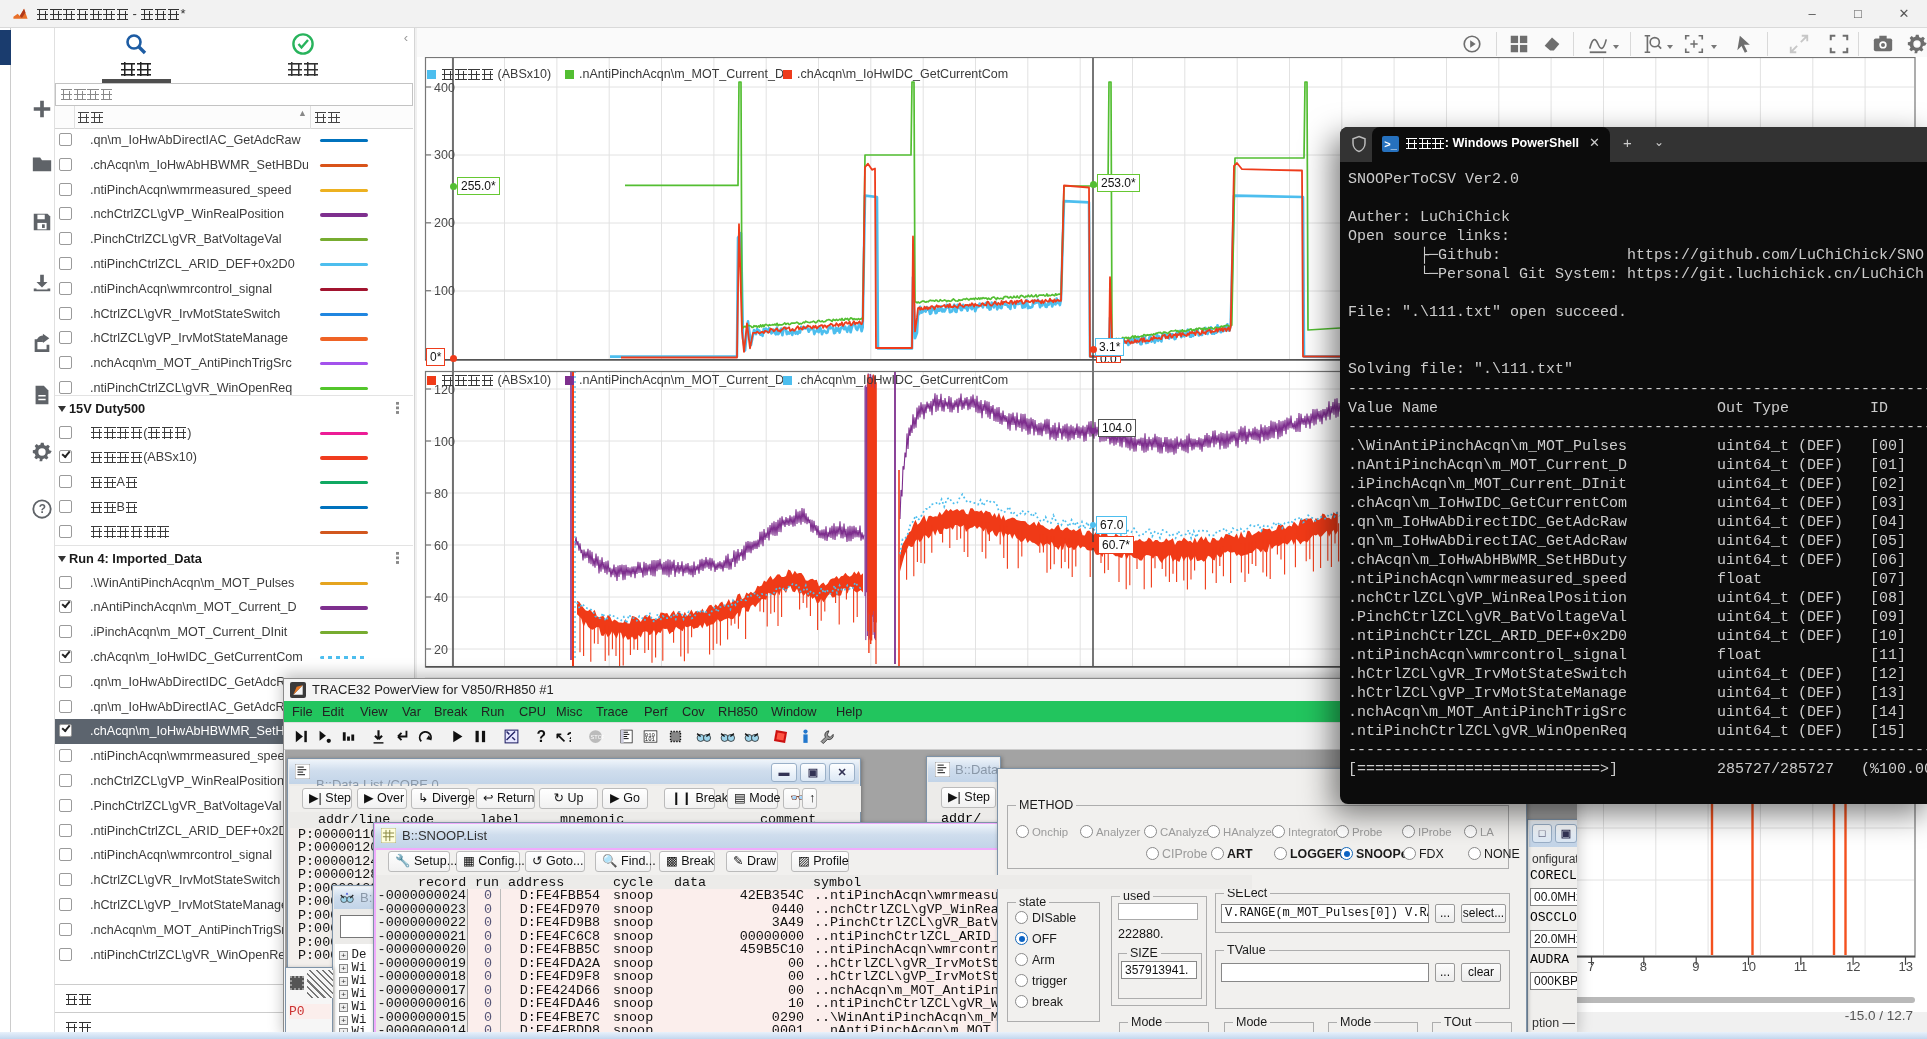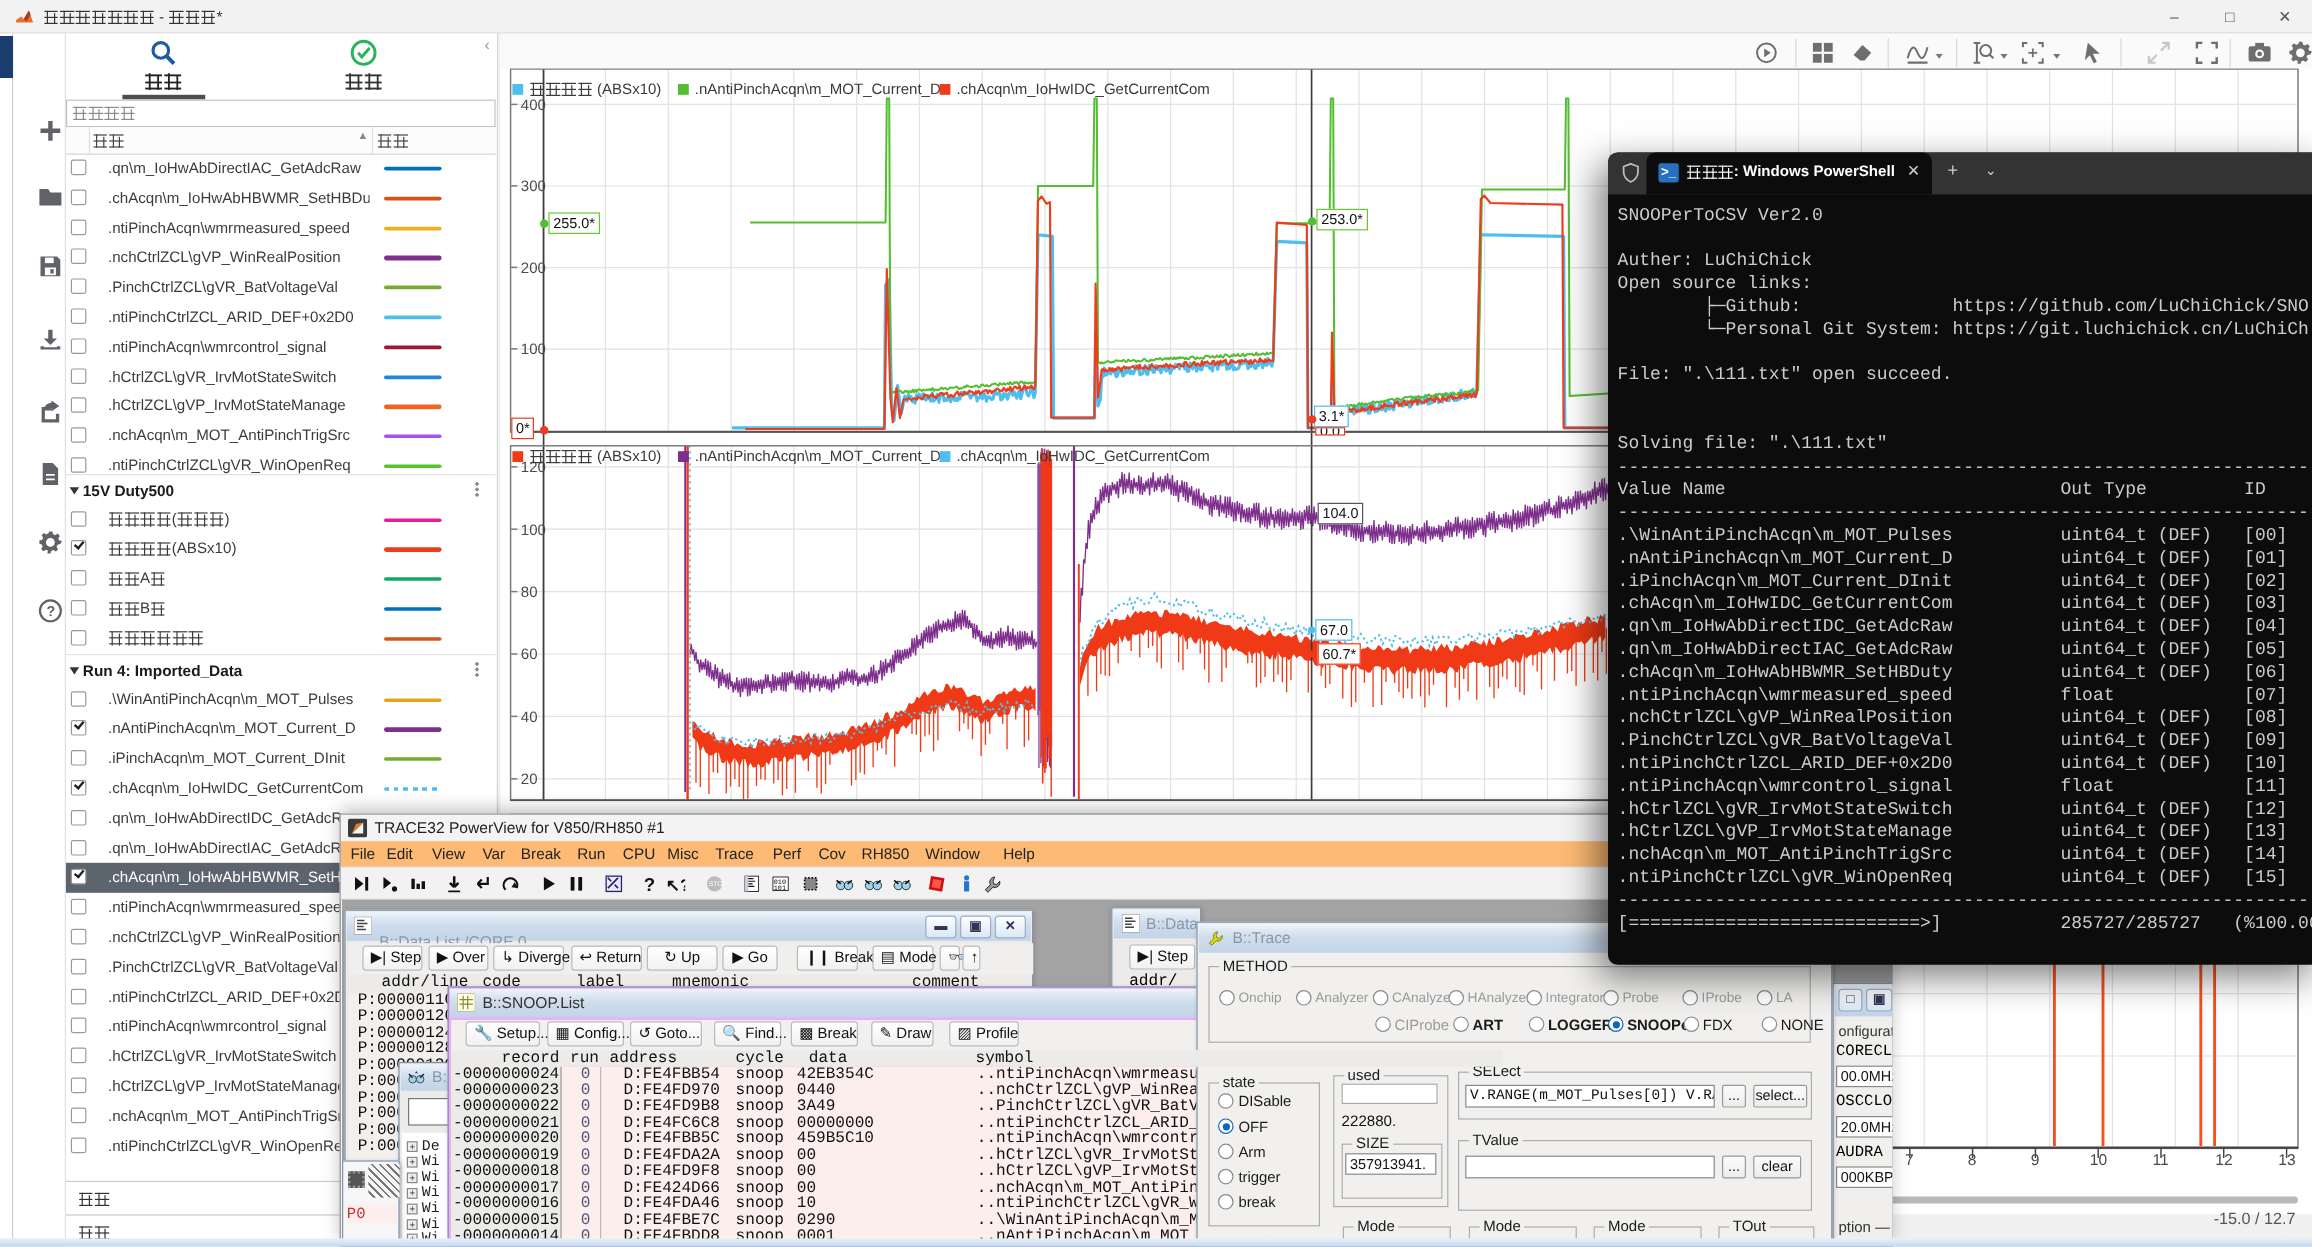--- a/index.html
+++ b/index.html
@@ -46,7 +46,7 @@
 
 #t32{position:absolute;left:283px;top:678px;width:1294px;height:361px;background:#f4f4f4;border:1px solid #8a8a8a;box-shadow:0 -4px 14px rgba(0,0,0,.25)}
 #t32 .tb{position:absolute;left:0;top:0;width:100%;height:22px;background:#f4f4f4;font-size:13px;color:#222}
-#t32 .mb{position:absolute;left:0;top:22px;width:100%;height:22px;background:#fdba74;border-bottom:1px solid #ddd;font-size:12.8px;color:#222}
+#t32 .mb{position:absolute;left:0;top:22px;width:100%;height:22px;background:#22c55e;border-bottom:1px solid #ddd;font-size:12.8px;color:#222}
 #t32 .mb span{position:absolute;top:3px}
 #t32 .tools{position:absolute;left:0;top:44px;width:100%;height:27px;background:#f2f2f2;border-bottom:1px solid #ccc}
 #mdi{position:absolute;left:1px;top:71px;width:1292px;height:289px;background:#a3a3a3;overflow:hidden}

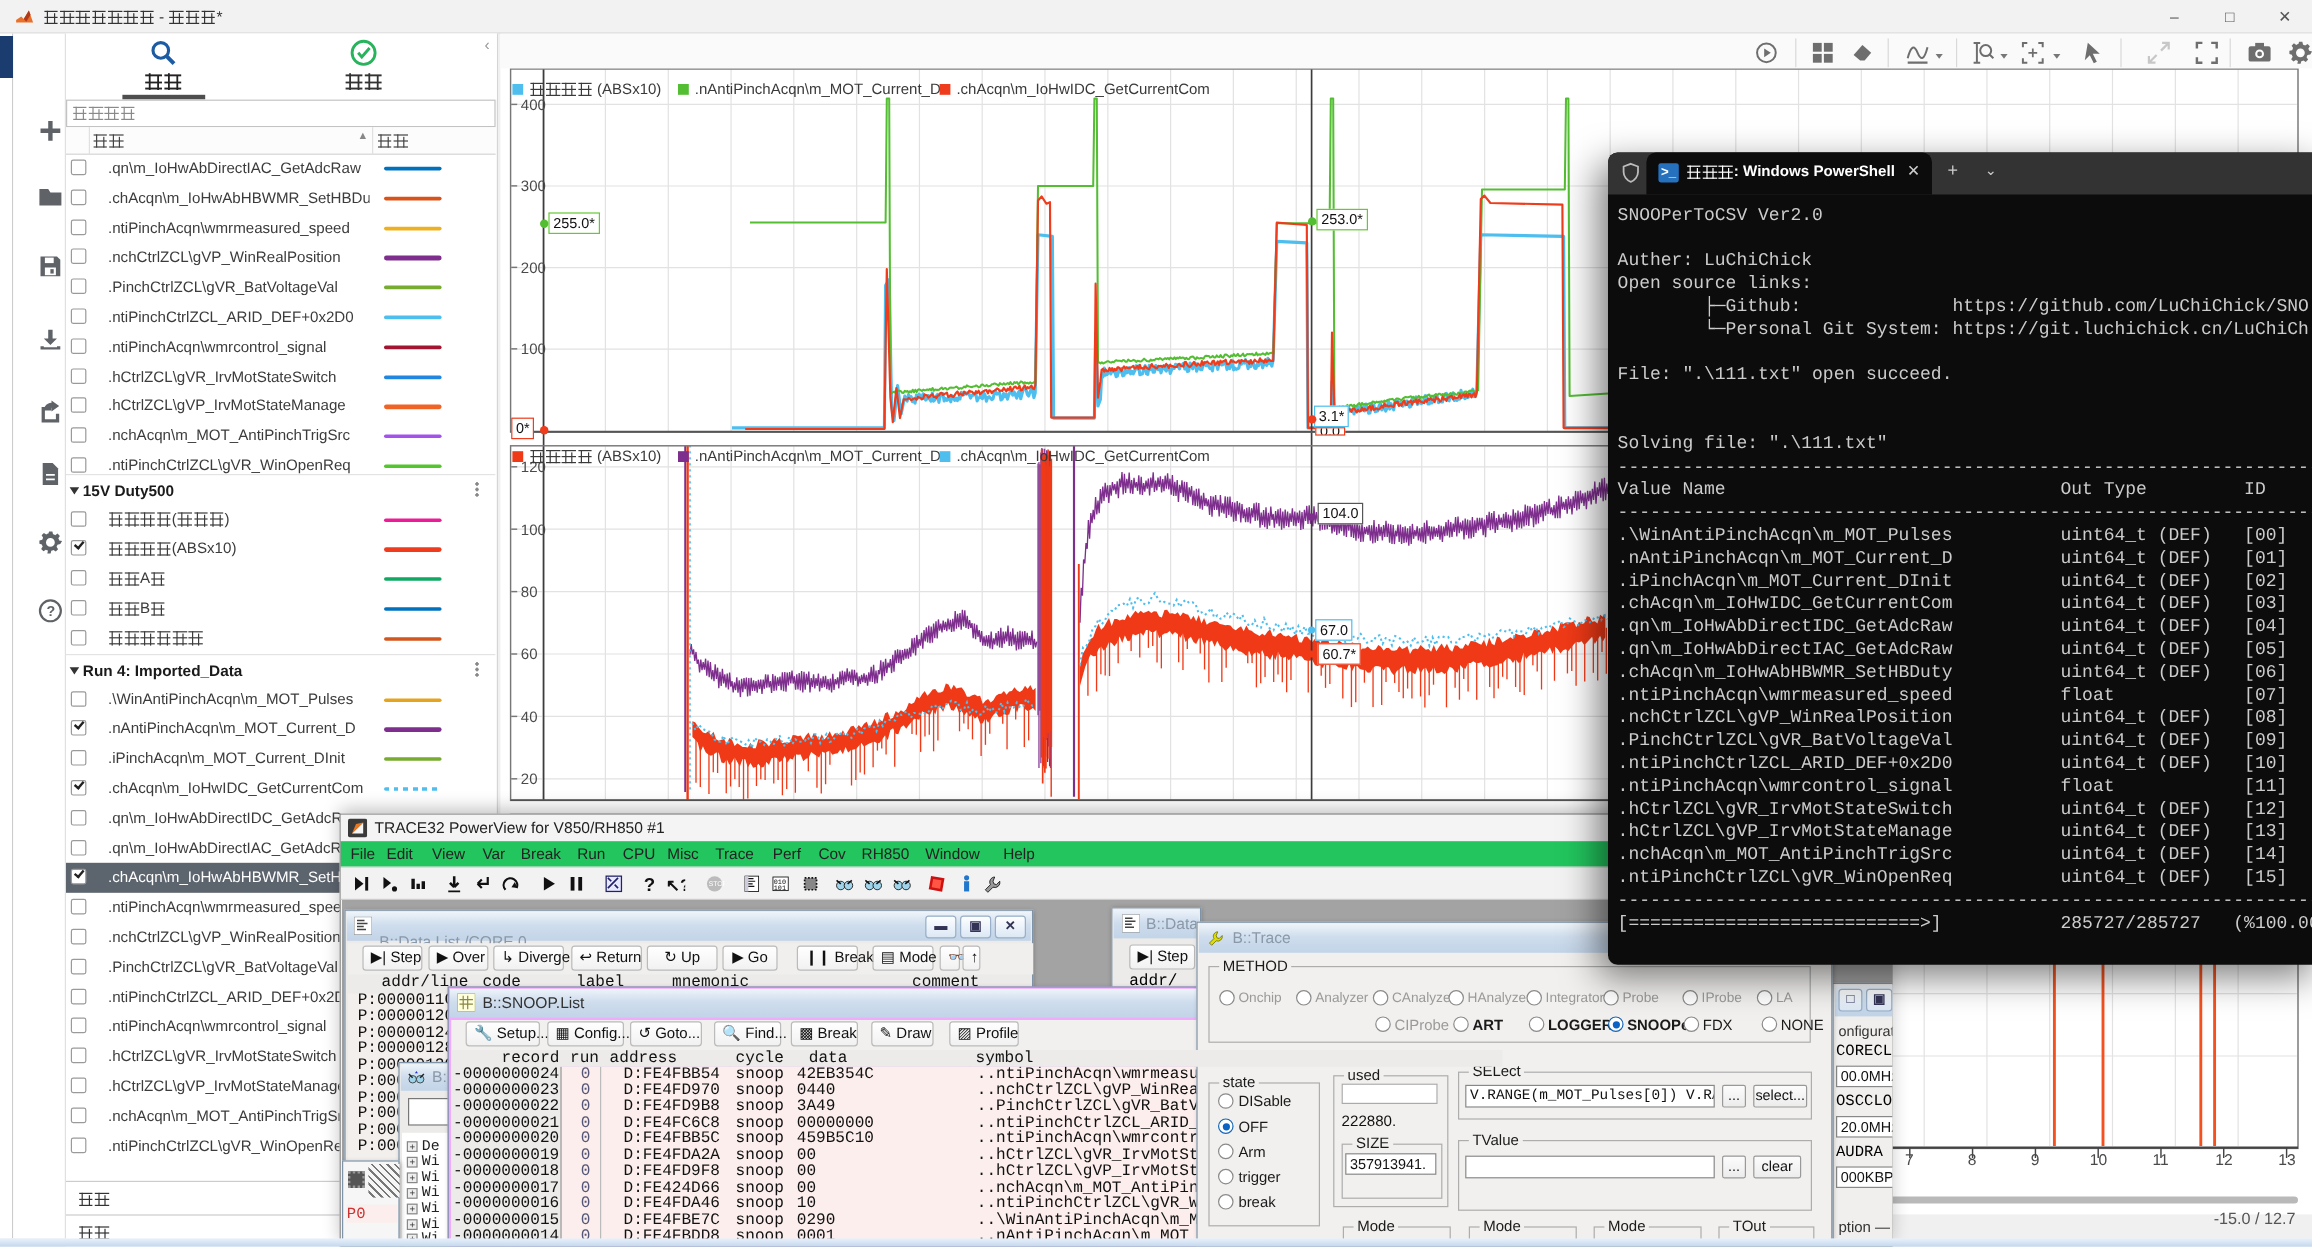--- a/index.html
+++ b/index.html
@@ -1083,12 +1083,6 @@
   </div>
 
   <div class="t32w" style="left:712px;top:18px;width:530px;height:271px;background:#f1f0ee">
-    <div class="t32title">
-          <svg style="position:absolute;left:7px;top:4px" width="15" height="15" viewBox="0 0 24 24">
-            <path d="M14 4a6 6 0 00-5 9l-6 6 3 3 6-6a6 6 0 008-7l-4 4-3-1-1-3z" fill="#dd0" stroke="#660"></path>
-          </svg>
-          <span style="position:absolute;left:28px;top:4px">B::Trace</span>
-        </div>
     <div class="gb" style="left:9px;top:36px;width:502px;height:64px">
           <b>METHOD</b>
       <span class="radio" style="left:8px;top:19px"></span>

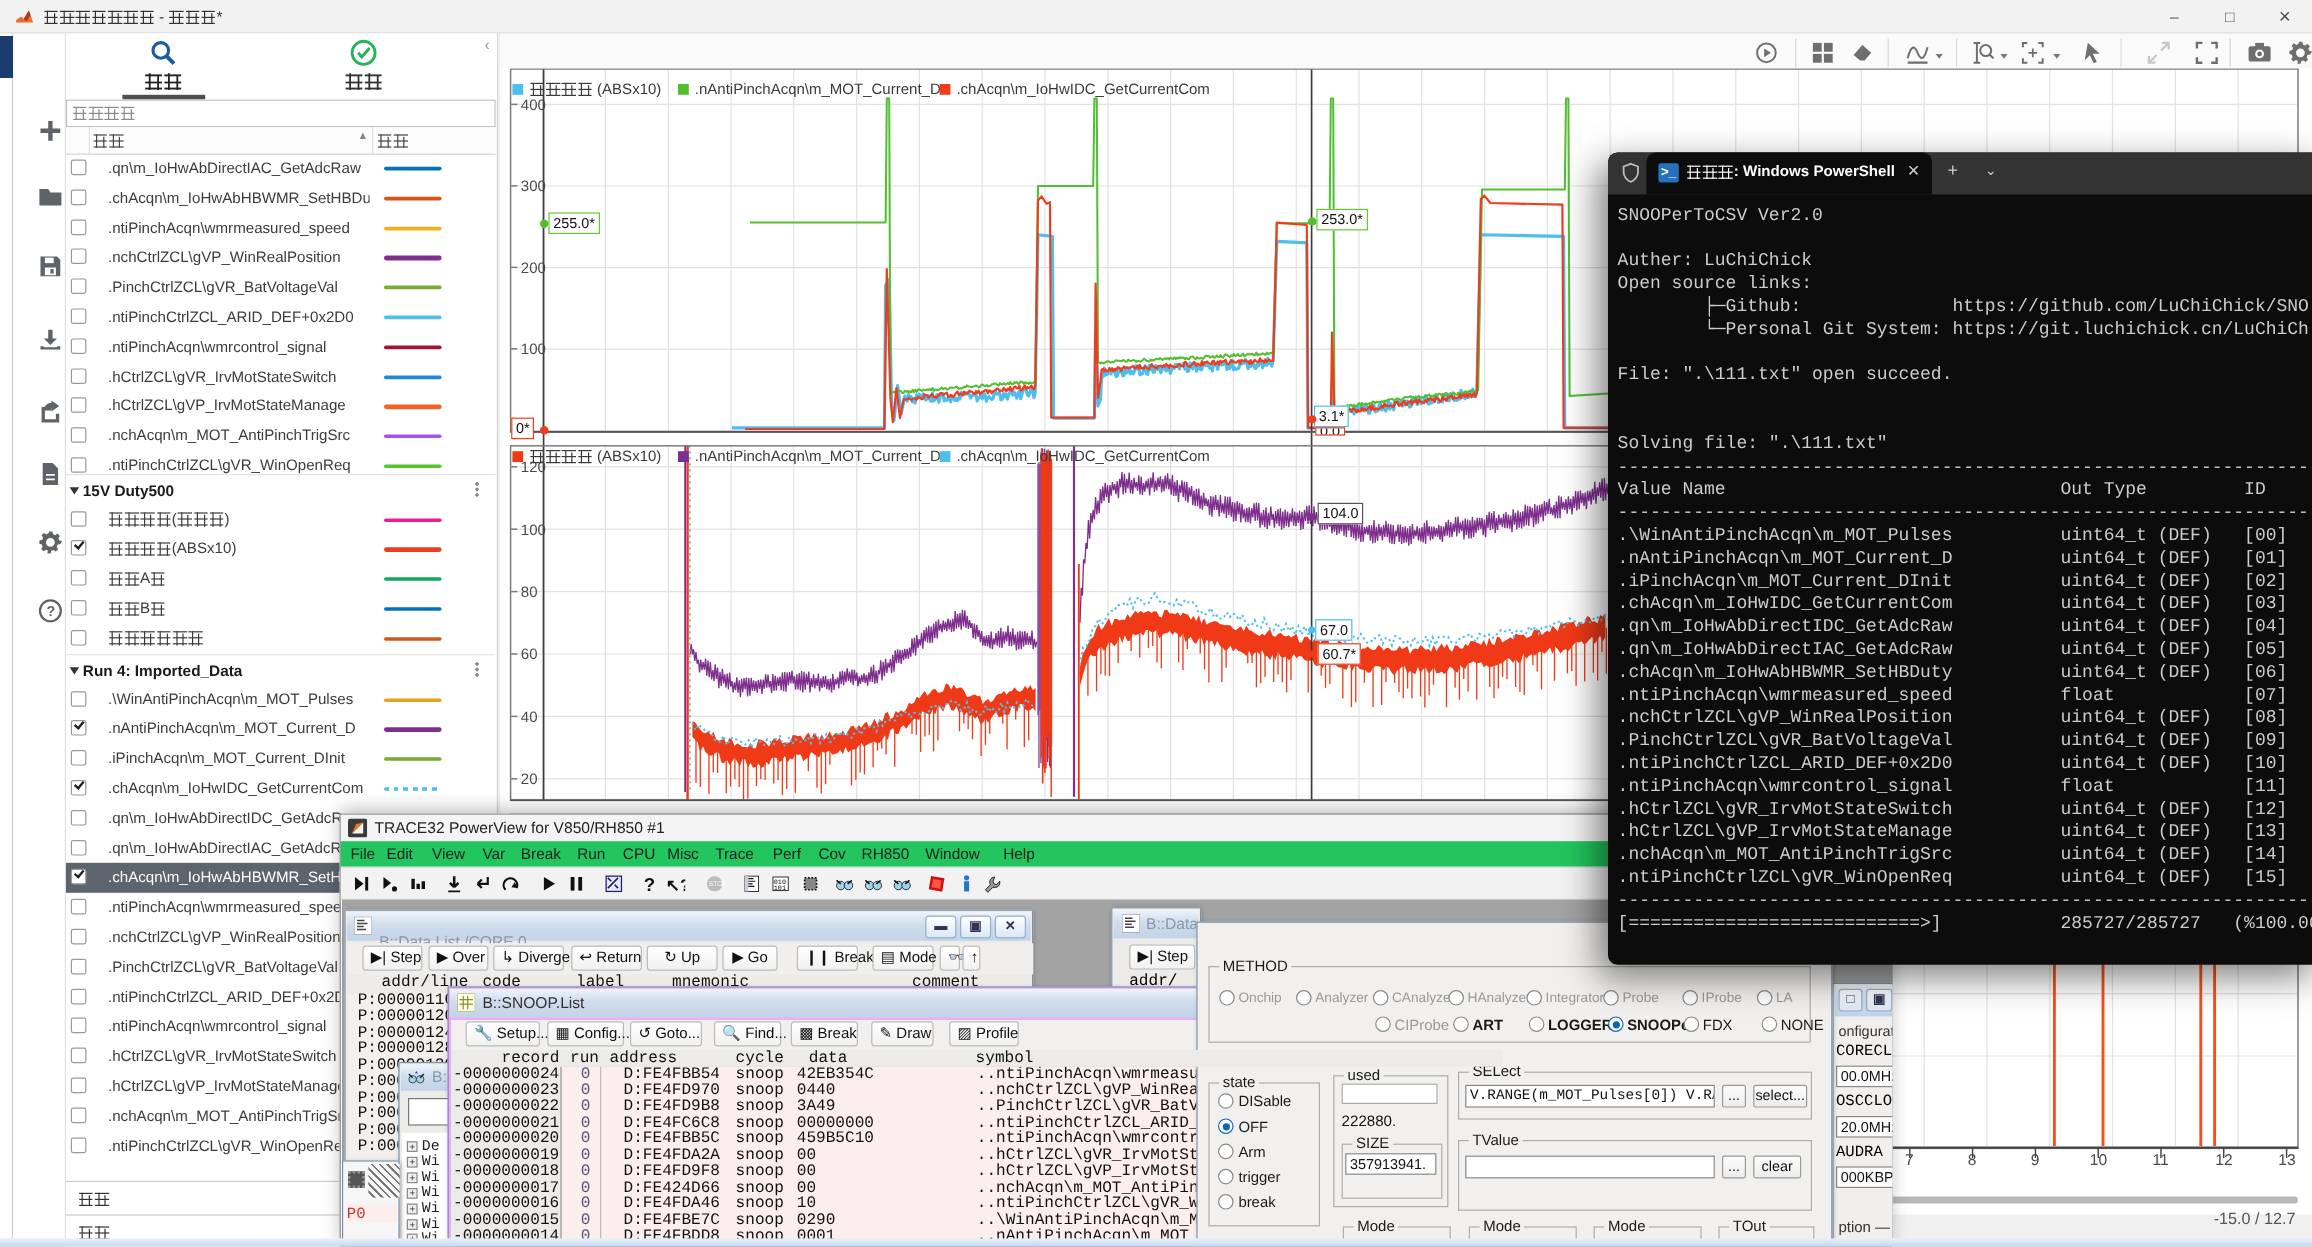--- a/index.html
+++ b/index.html
@@ -62,7 +62,7 @@
 .s2{left:108px;color:#557}
 .s3{left:128px;width:96px;text-align:right}
 .s4{left:237px}
-.s5{left:288px;width:140px;text-align:left}
+.s5{left:288px;width:140px;text-align:right}
 .s6{left:438px}
 
 #ps{position:absolute;left:1340px;top:127px;width:594px;height:677px;background:#0c0c0c;border-radius:8px 0 0 8px;box-shadow:-8px 10px 30px rgba(0,0,0,.5)}

